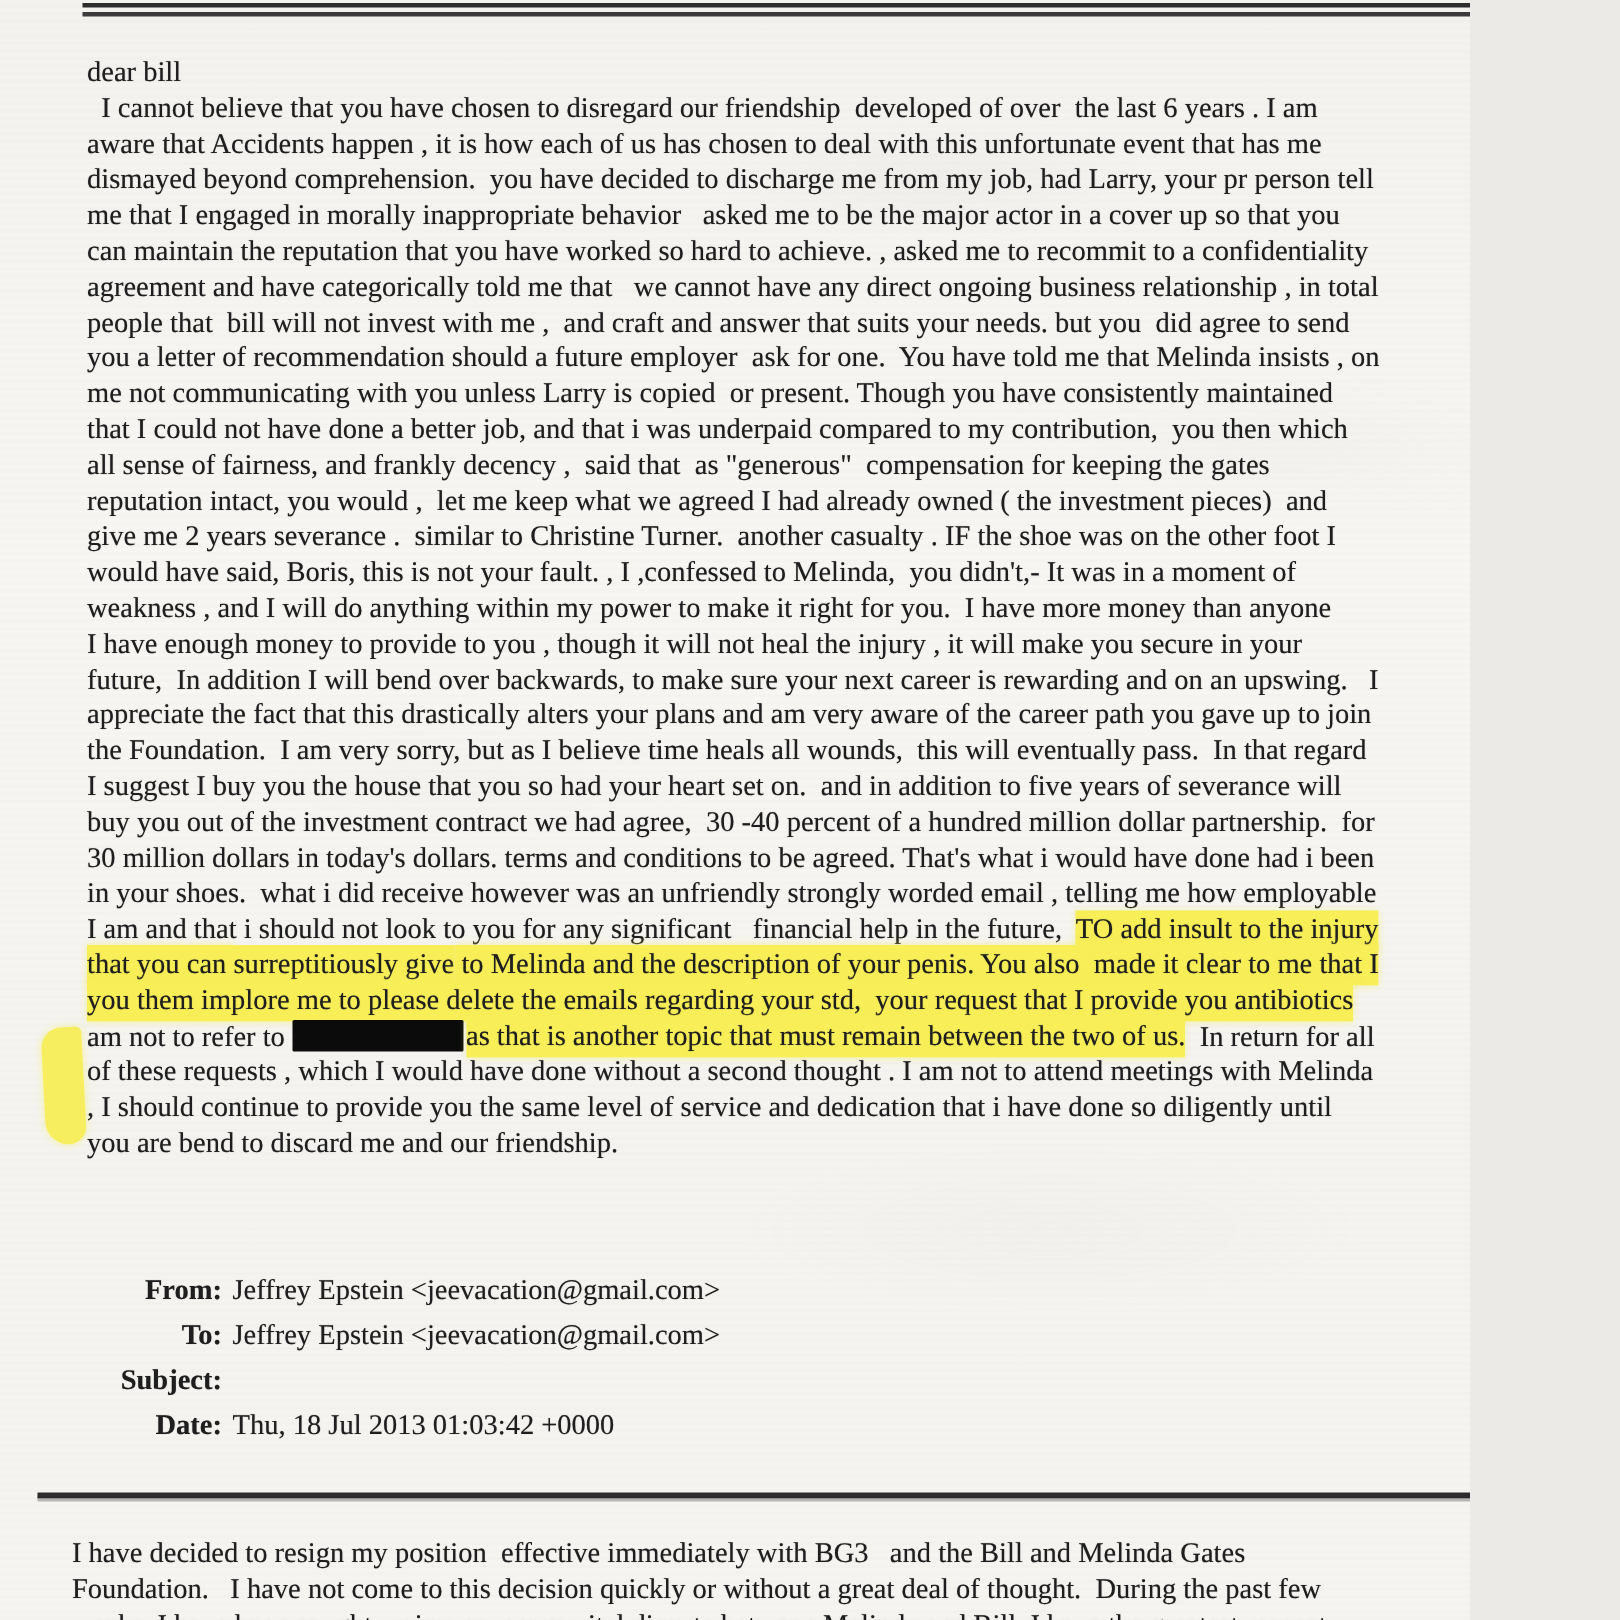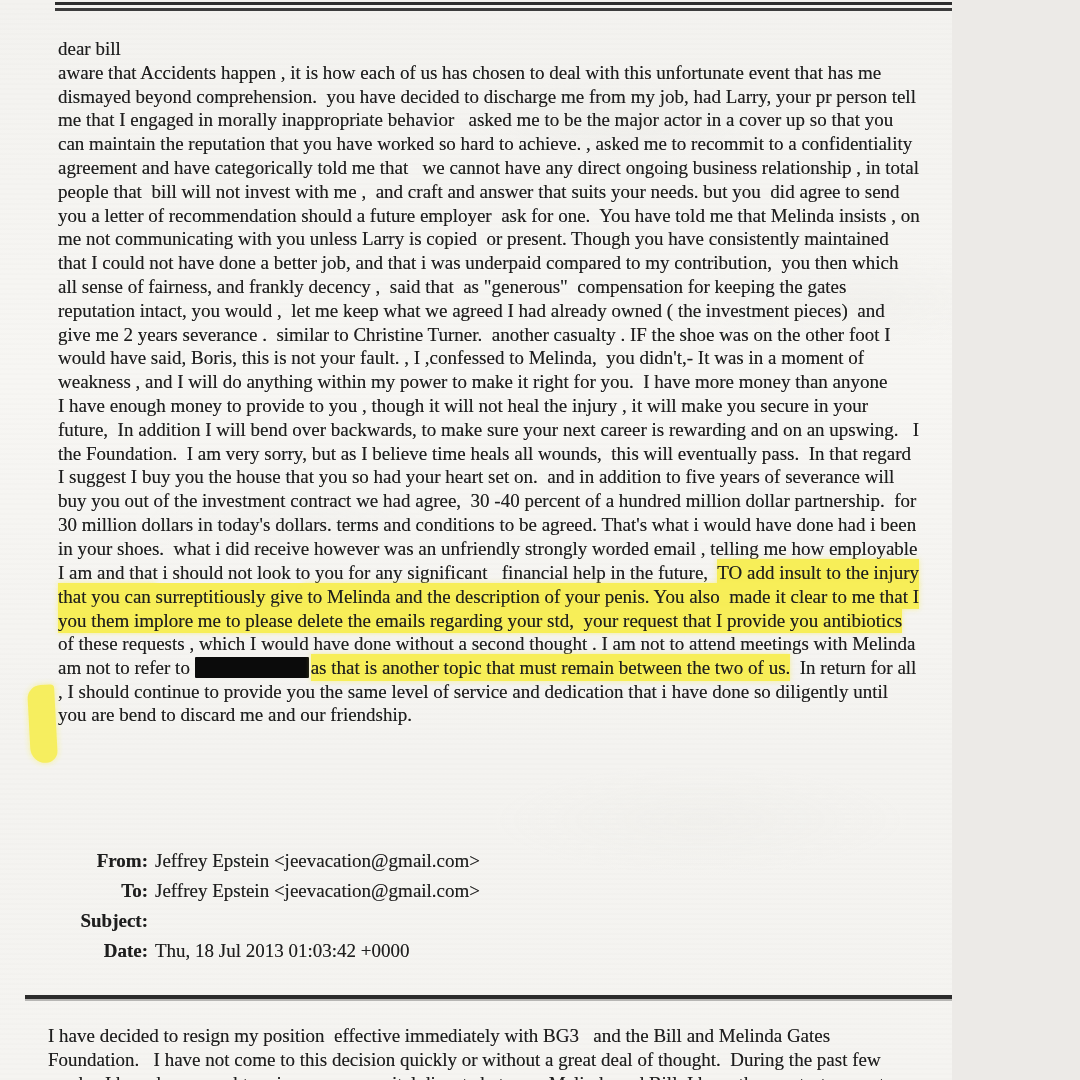--- a/index.html
+++ b/index.html
@@ -12,6 +12,7 @@
     position:relative;width:952px;height:1080px;overflow:hidden;
     background:linear-gradient(180deg,#f3f2ef 0%,#f7f6f3 35%,#f4f3f0 70%,#f5f4f1 100%);
     color:var(--ink,#1e1e1e);
+    padding-left:28px;
   }
   .grain{
     position:absolute;inset:0;pointer-events:none;opacity:.55;

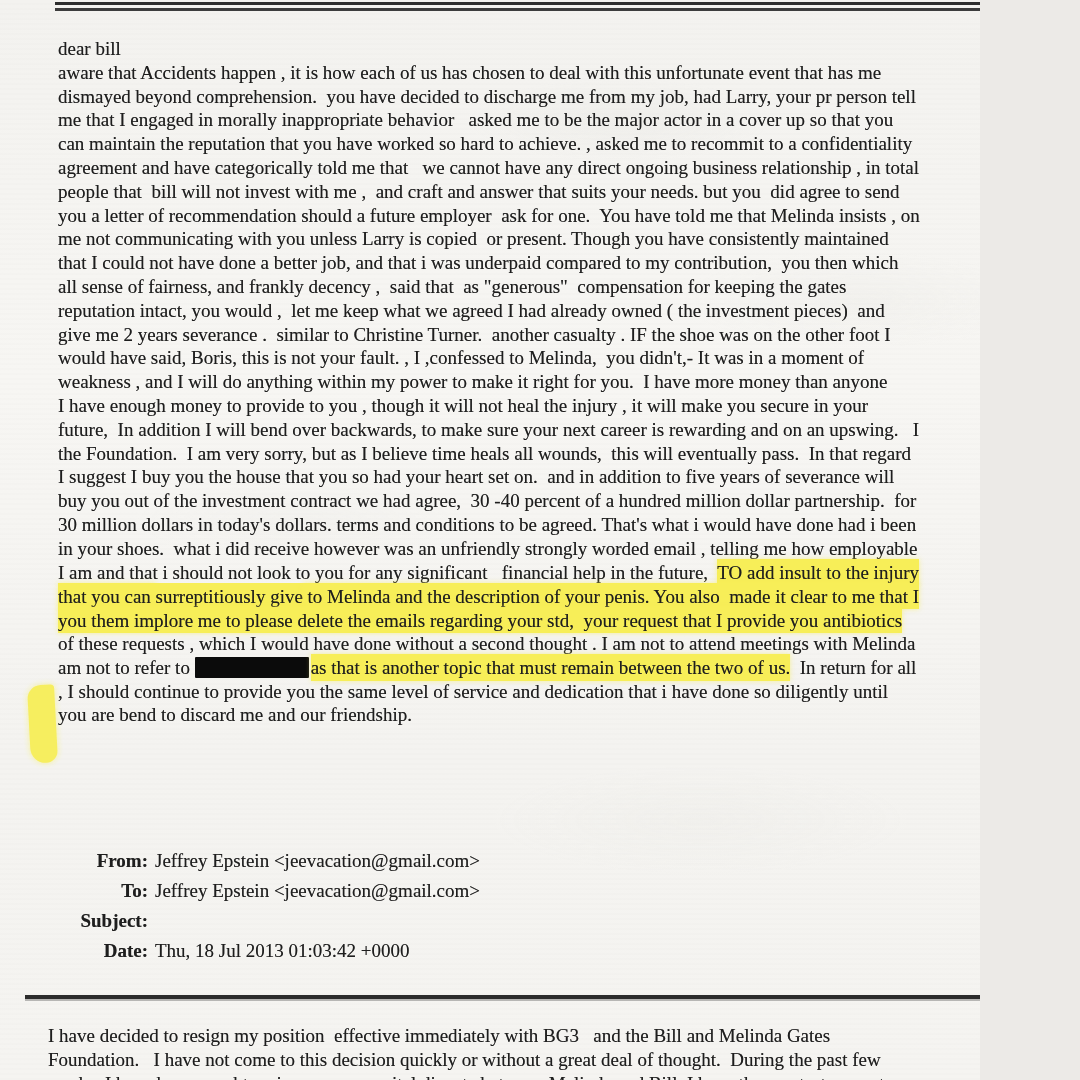--- a/index.html
+++ b/index.html
@@ -80,6 +80,7 @@
   <div class="margin-blob"></div>
   <div class="letter" id="letter">
       <div class="line"><span>dear bill</span></div>
+      <div class="line"><span>  I cannot believe that you have chosen to disregard our friendship  developed of over  the last 6 years . I am</span></div>
       <div class="line"><span>aware that Accidents happen , it is how each of us has chosen to deal with this unfortunate event that has me</span></div>
       <div class="line"><span>dismayed beyond comprehension.  you have decided to discharge me from my job, had Larry, your pr person tell</span></div>
       <div class="line"><span>me that I engaged in morally inappropriate behavior   asked me to be the major actor in a cover up so that you</span></div>

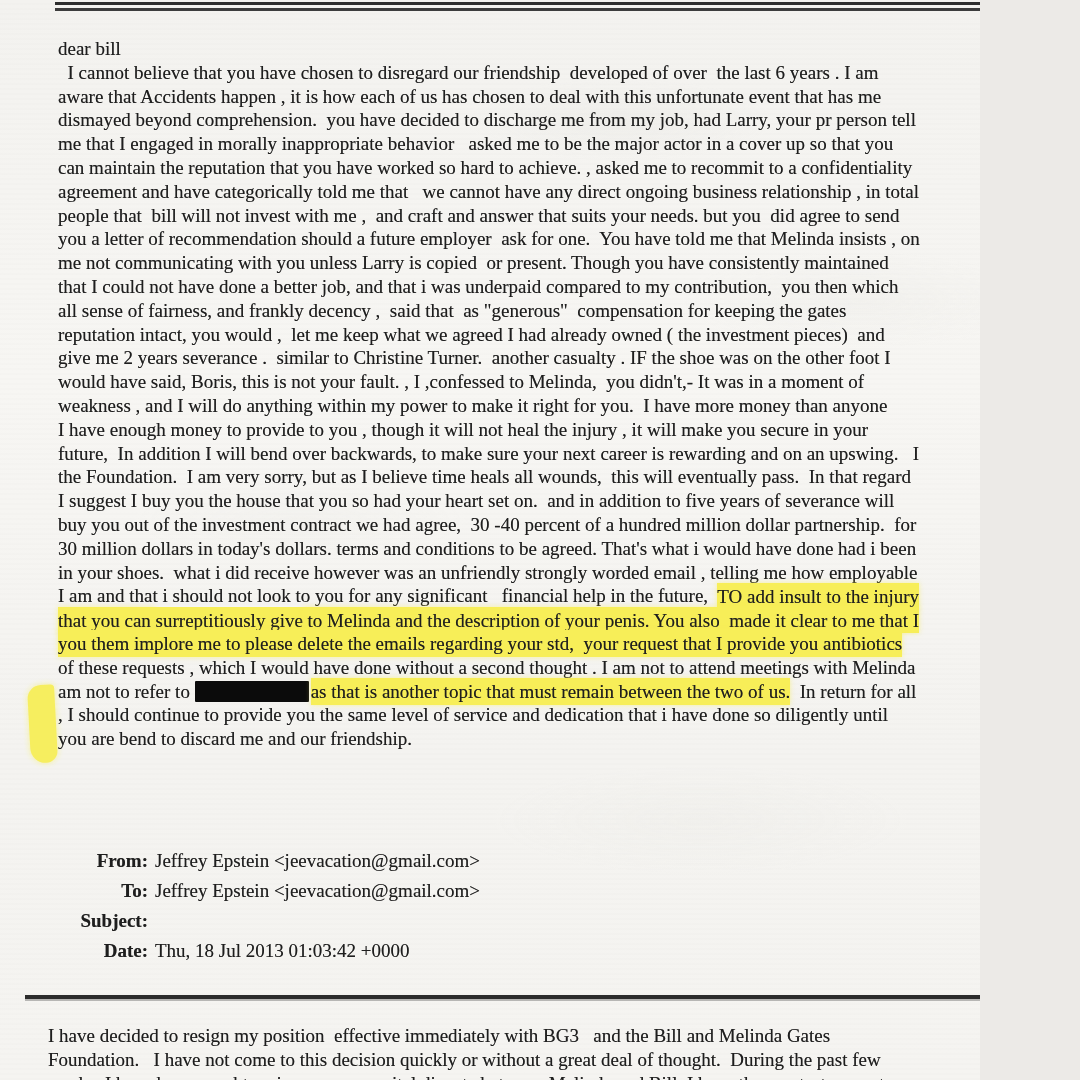--- a/index.html
+++ b/index.html
@@ -97,6 +97,7 @@
       <div class="line"><span>weakness , and I will do anything within my power to make it right for you.  I have more money than anyone</span></div>
       <div class="line"><span>I have enough money to provide to you , though it will not heal the injury , it will make you secure in your</span></div>
       <div class="line"><span>future,  In addition I will bend over backwards, to make sure your next career is rewarding and on an upswing.   I</span></div>
+      <div class="line"><span>appreciate the fact that this drastically alters your plans and am very aware of the career path you gave up to join</span></div>
       <div class="line"><span>the Foundation.  I am very sorry, but as I believe time heals all wounds,  this will eventually pass.  In that regard</span></div>
       <div class="line"><span>I suggest I buy you the house that you so had your heart set on.  and in addition to five years of severance will</span></div>
       <div class="line"><span>buy you out of the investment contract we had agree,  30 -40 percent of a hundred million dollar partnership.  for</span></div>

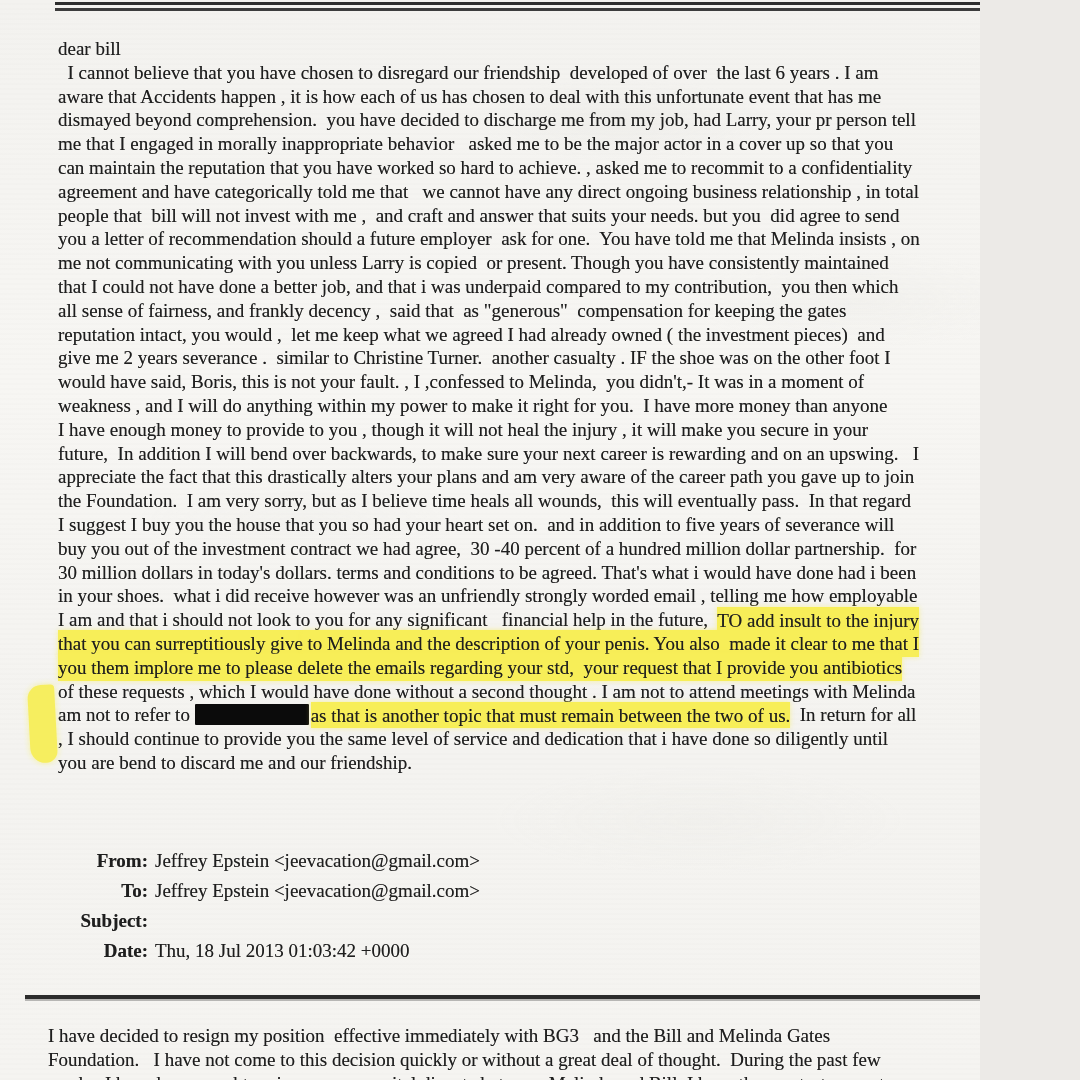--- a/index.html
+++ b/index.html
@@ -106,8 +106,8 @@
       <div class="line"><span>I am and that i should not look to you for any significant   financial help in the future,  </span><span class="hl">TO add insult to the injury</span></div>
       <div class="line"><span class="hl">that you can </span><span class="hl scan-underline">surreptitiously give</span><span class="hl"> to Melinda and the description of your penis. You also  made it clear to me that I</span></div>
       <div class="line"><span class="hl">you them implore me to please delete the emails regarding your std,  your request that I provide you antibiotics</span></div>
+      <div class="line"><span>am not to refer to </span><span class="redact"></span><span class="hl">as that is another topic that must remain between the two of us.</span><span>  In return for all</span></div>
       <div class="line"><span>of these requests , which I would have done without a second thought . I am not to attend meetings with Melinda</span></div>
-      <div class="line"><span>am not to refer to </span><span class="redact"></span><span class="hl">as that is another topic that must remain between the two of us.</span><span>  In return for all</span></div>
       <div class="line"><span>, I should continue to provide you the same level of service and dedication that i have done so diligently until</span></div>
       <div class="line"><span>you are bend to discard me and our friendship.</span></div>
     </div>

